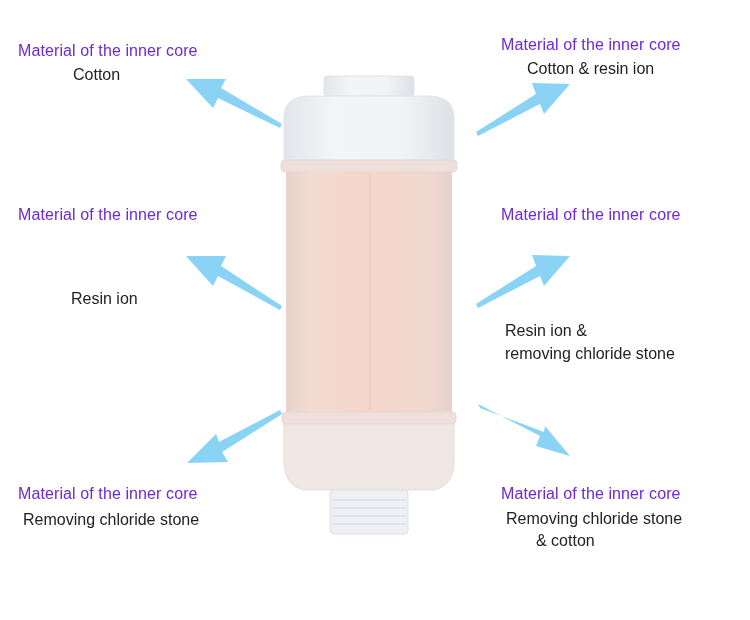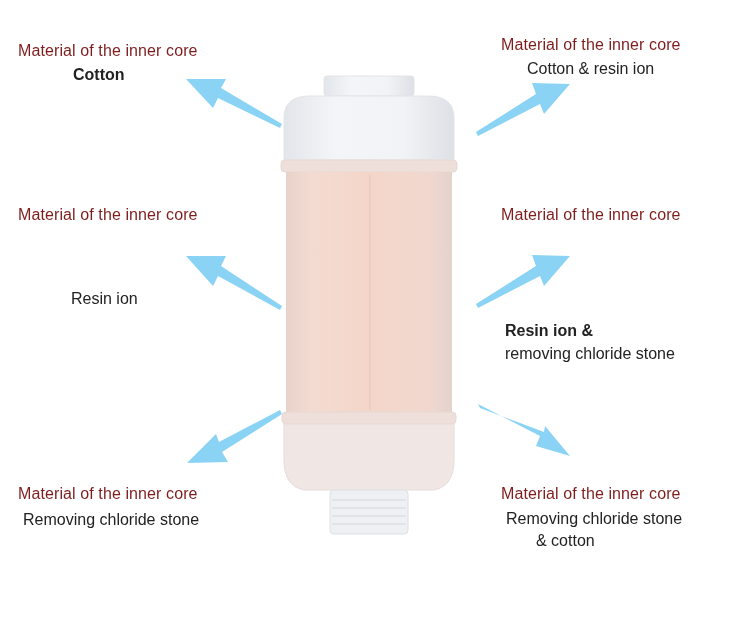--- a/index.html
+++ b/index.html
@@ -5,7 +5,7 @@
   html, body { margin:0; padding:0; background:#ffffff; }
   body { width:750px; height:620px; position:relative; overflow:hidden;
          font-family:"Liberation Sans", "DejaVu Sans", sans-serif; color:#111; }
-  .lbl { position:absolute; font-size:16px; line-height:22px; white-space:nowrap; color:#7f1d1d; }
+  .lbl { position:absolute; font-size:16px; line-height:22px; white-space:nowrap; color:#6d28d9; }
   .title { font-weight:500; letter-spacing:0.1px; }
   .desc { color:#222; }
   svg.art { position:absolute; left:0; top:0; }

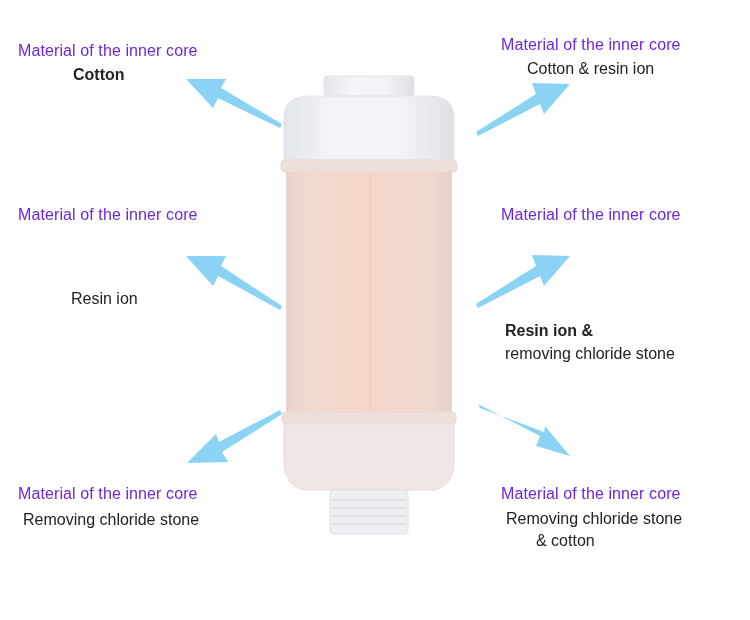--- a/index.html
+++ b/index.html
@@ -71,7 +71,7 @@
 </svg>
 
 <div class="lbl title" style="left:18px; top:40px;">Material of the inner core</div>
-<div class="lbl desc" style="left:73px; top:64px;font-weight:bold;">Cotton</div>
+<div class="lbl desc" style="left:73px; top:64px;">Cotton</div>
 
 <div class="lbl title" style="left:18px; top:204px;">Material of the inner core</div>
 <div class="lbl desc" style="left:71px; top:256px;margin-top:32px;">Resin ion</div>

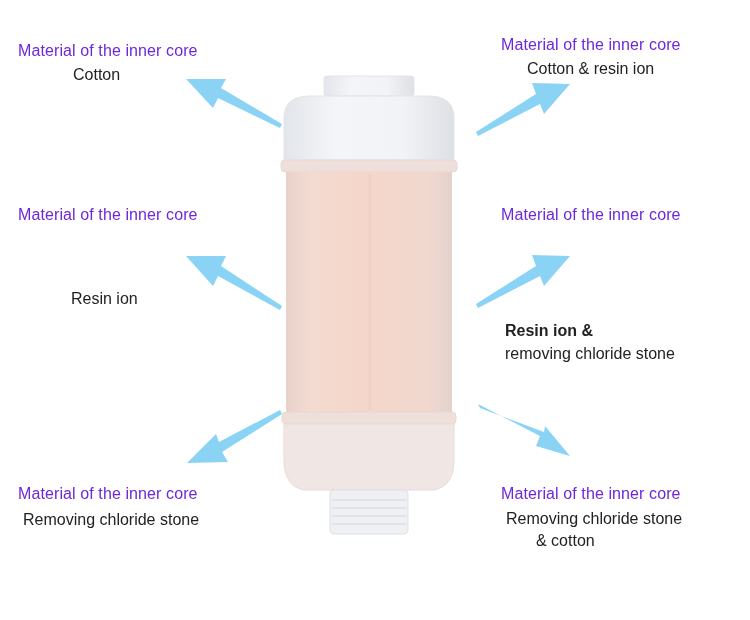--- a/index.html
+++ b/index.html
@@ -83,7 +83,7 @@
 <div class="lbl desc" style="left:527px; top:58px;text-align:center;">Cotton &amp; resin ion</div>
 
 <div class="lbl title" style="left:501px; top:204px;">Material of the inner core</div>
-<div class="lbl desc" style="left:505px; top:320px;font-weight:bold;">Resin ion &amp;</div>
+<div class="lbl desc" style="left:505px; top:320px;">Resin ion &amp;</div>
 <div class="lbl desc" style="left:505px; top:343px;">removing chloride stone</div>
 
 <div class="lbl title" style="left:501px; top:483px;">Material of the inner core</div>

